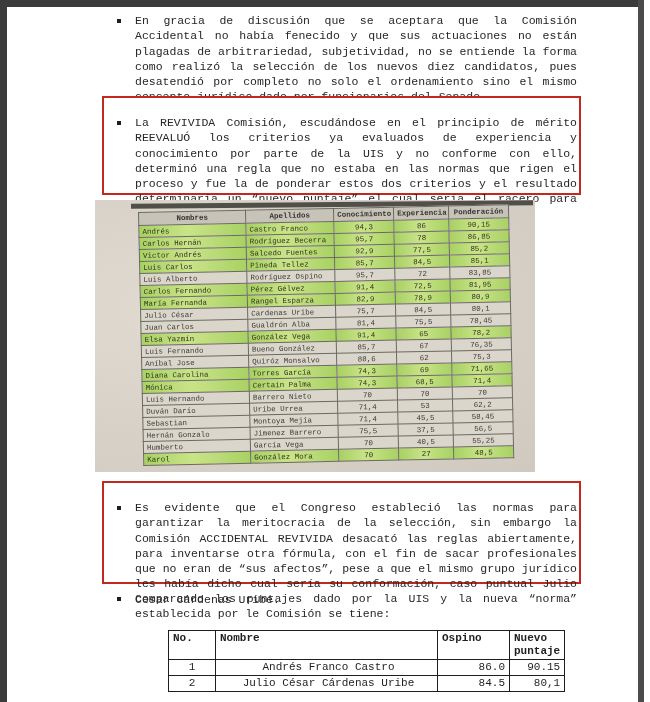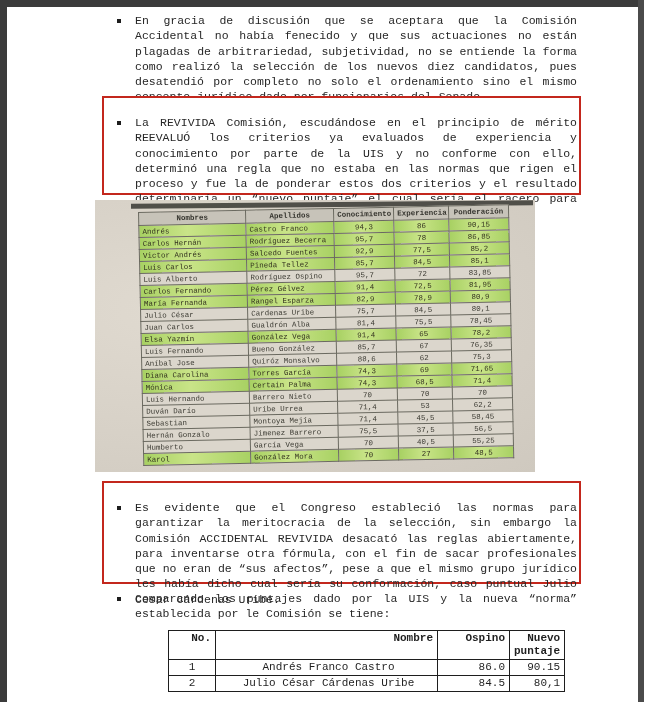--- a/index.html
+++ b/index.html
@@ -50,7 +50,7 @@
     border:1.5px solid #1e1e1e; font-size:11px; line-height:13px; padding:1px 4px;
     color:#1f1f1f; white-space:nowrap; overflow:hidden;
   }
-  table.cmp th { font-weight:bold; text-align:right; vertical-align:top; white-space:normal; }
+  table.cmp th { font-weight:bold; text-align:left; vertical-align:top; white-space:normal; }
   table.cmp td.num { text-align:center; }
   table.cmp td.name { text-align:center; padding-left:8px; }
   table.cmp td.val { text-align:right; padding-left:6px; }

